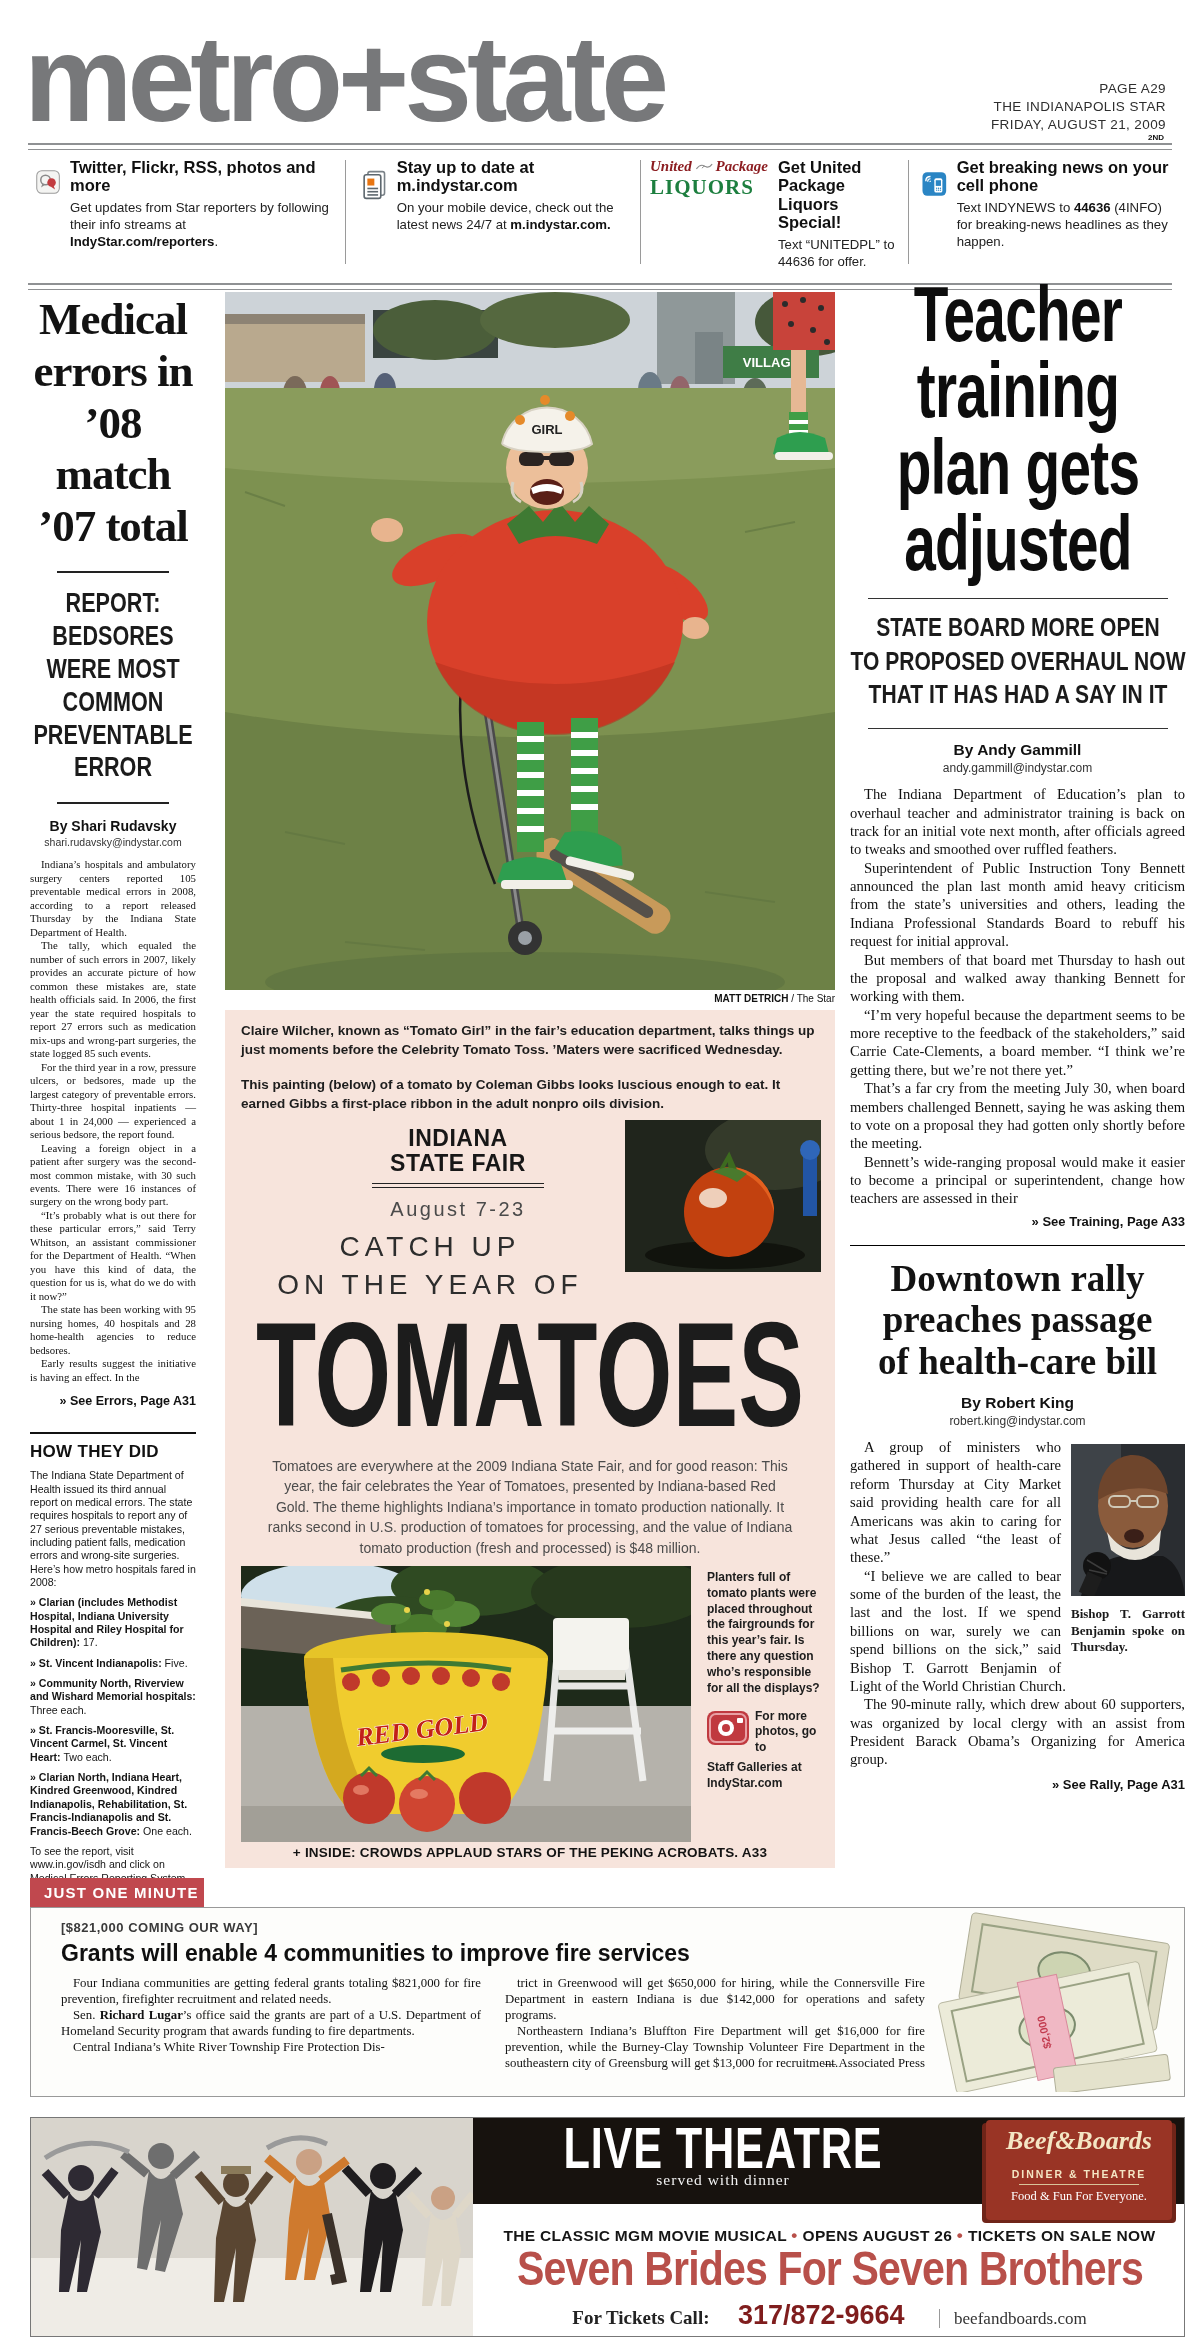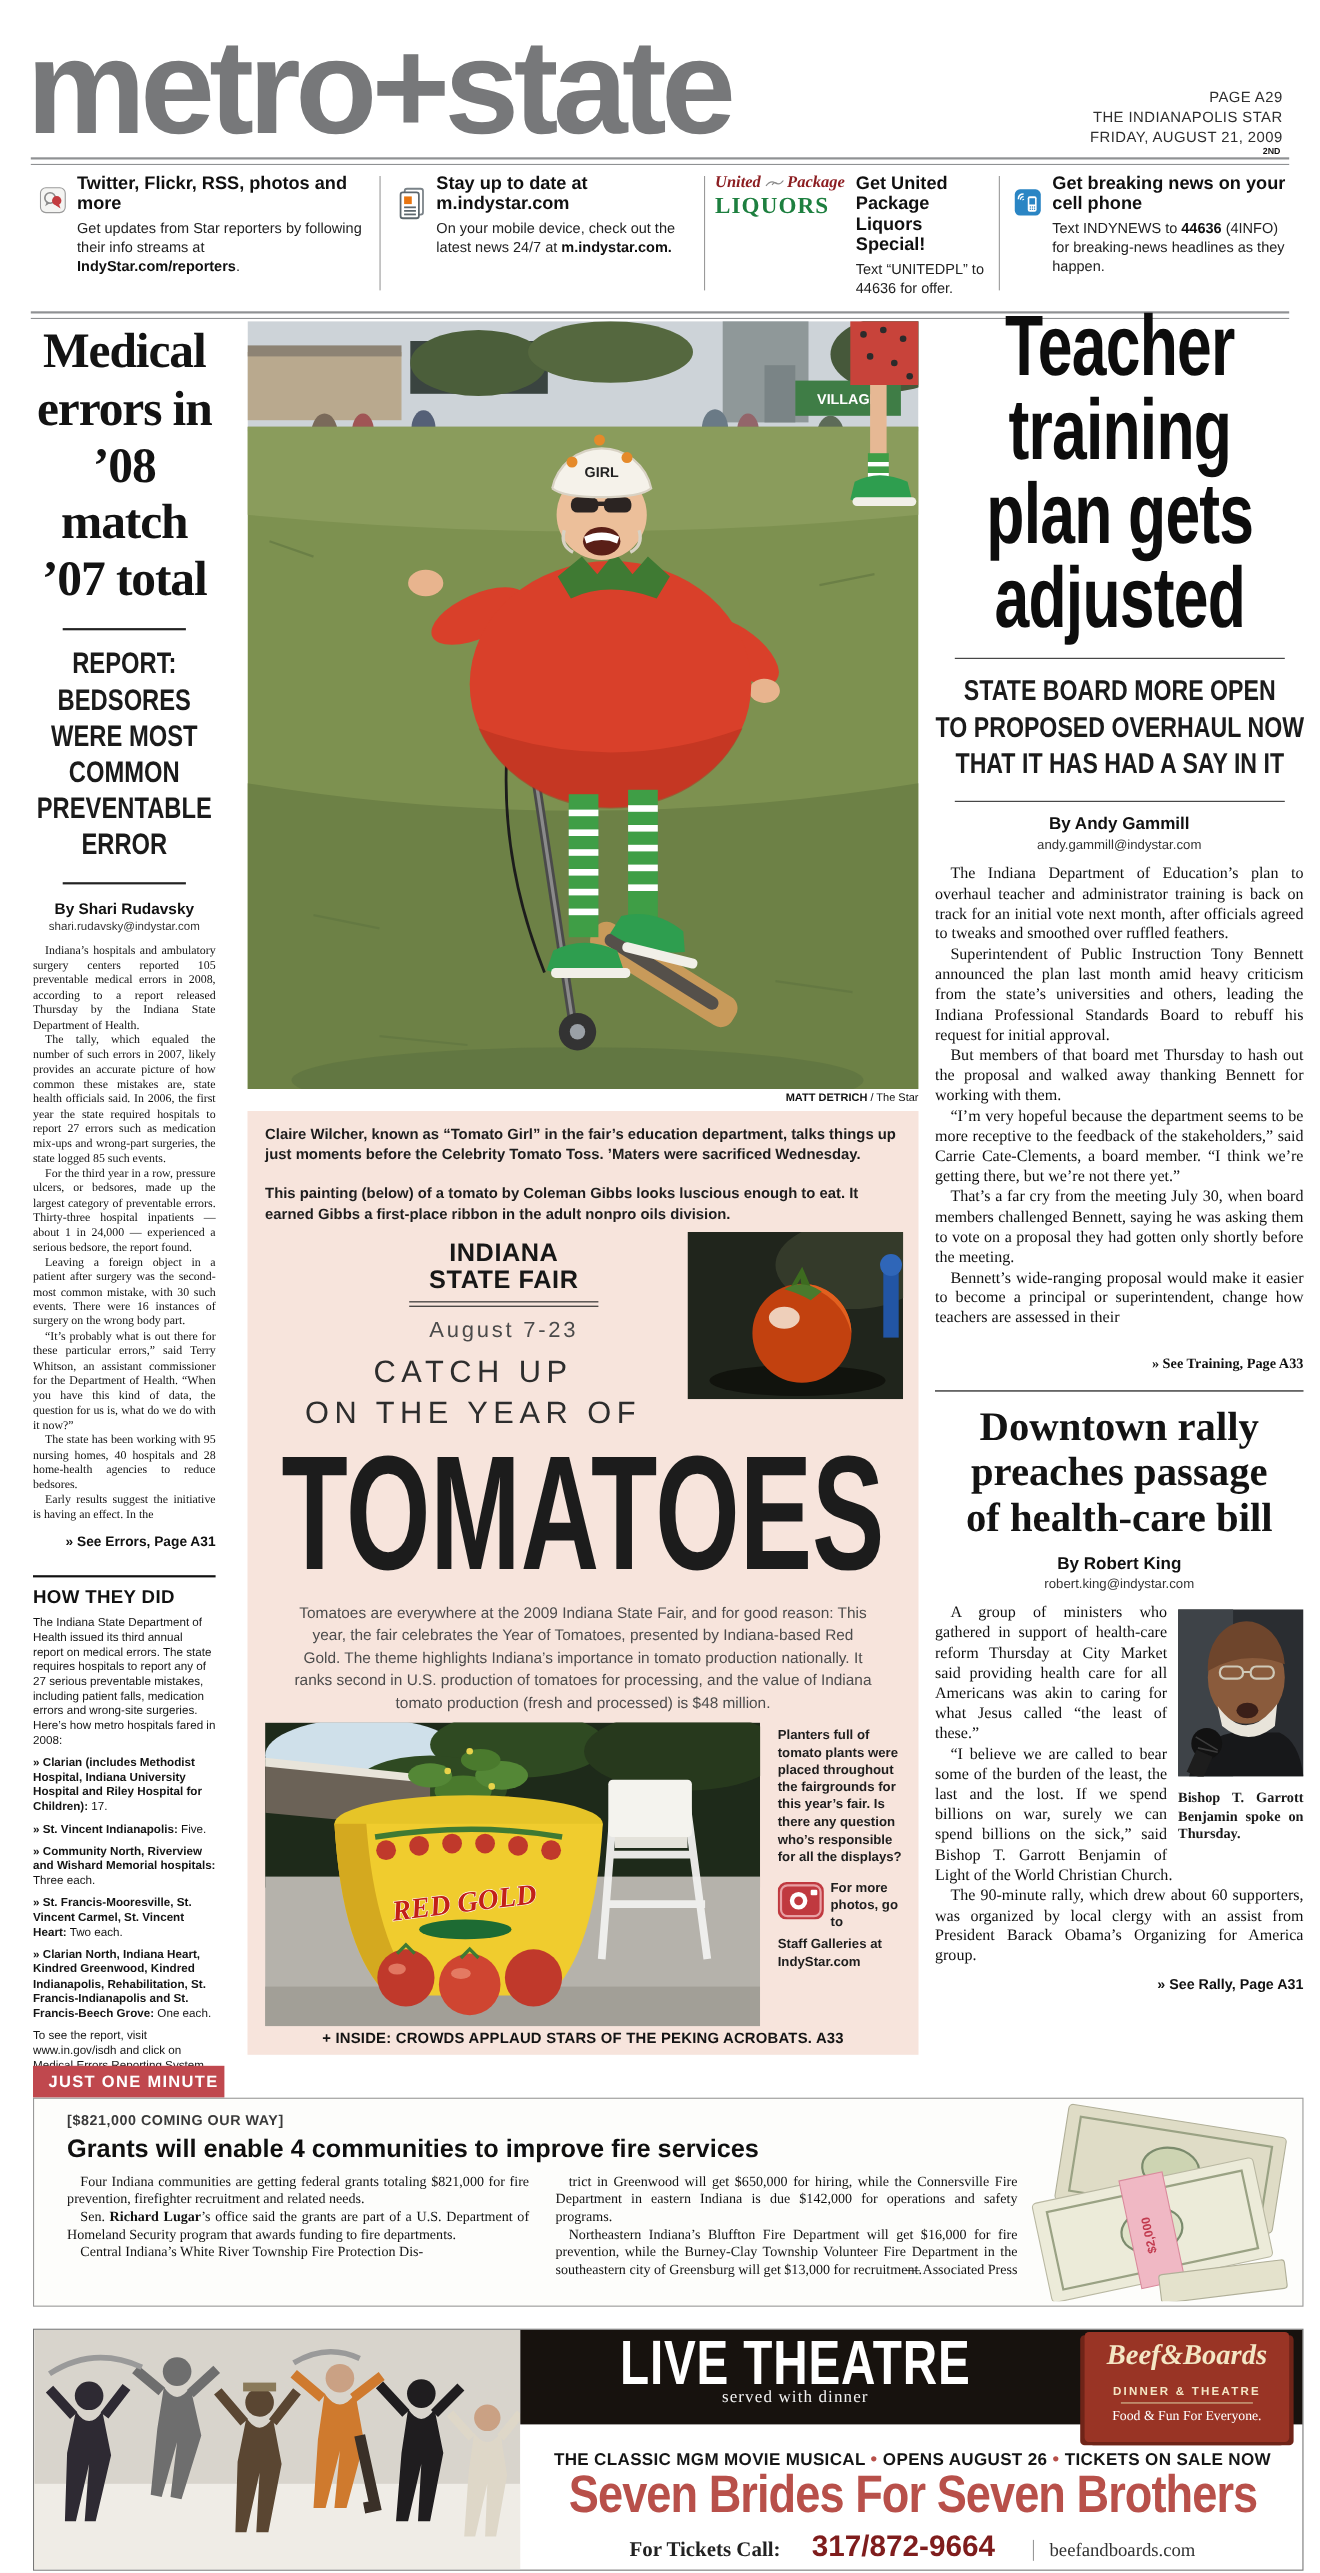--- a/index.html
+++ b/index.html
@@ -75,7 +75,7 @@
   .email2{font-size:12px;text-align:center;color:#333;margin-top:2px;}
   .body2{margin-top:10px;font-family:"Liberation Serif",serif;font-size:14.6px;line-height:1.26;text-align:justify;color:#101010;}
   .body2 p{margin:0;text-indent:14px;}
-  .jump2{font-weight:bold;font-size:13px;text-align:right;margin-top:24px;font-family:Liberation Serif, serif;}
+  .jump2{font-weight:bold;font-size:13px;text-align:right;margin-top:6px;}
   .divider{border-top:1px solid #000;margin:16px 0 12px 0;}
   .r-head span{display:block;font-family:"Liberation Serif",serif;font-weight:bold;font-size:37px;line-height:1.12;text-align:center;color:#131313;}
   .bishop{float:right;width:114px;margin:6px 0 4px 10px;}

